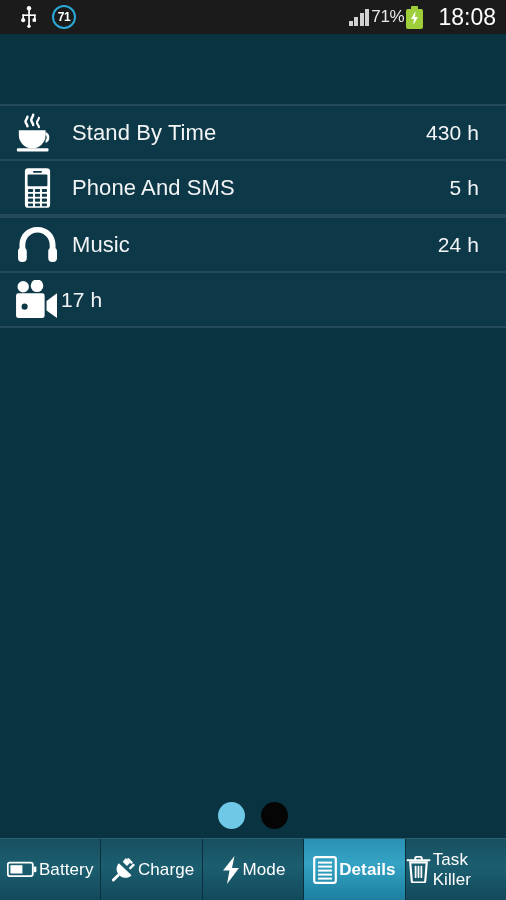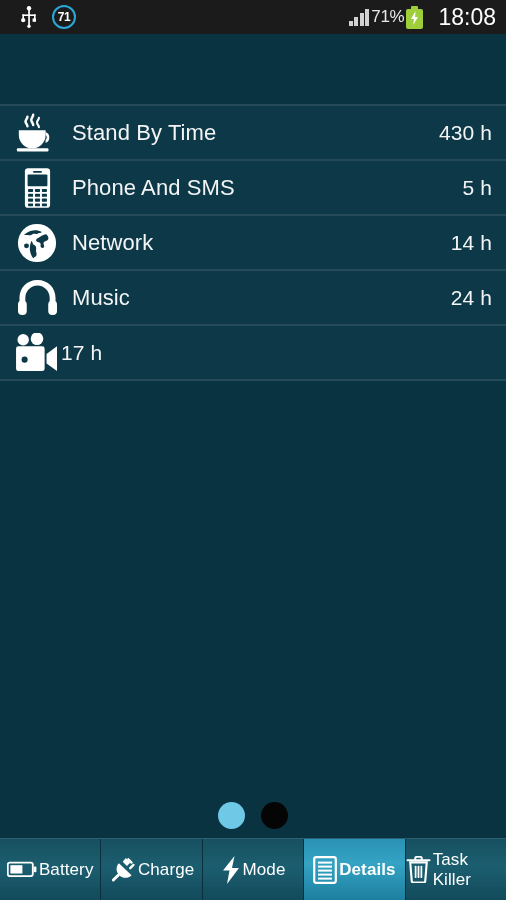--- a/index.html
+++ b/index.html
@@ -60,7 +60,7 @@
   .row {
     position:relative; width:506px; height:53px;
     display:flex; align-items:center;
-    padding:0 14px 0 13px;
+    padding:0 27px 0 13px;
     background:#0d3847;
   }
   .row-icon {

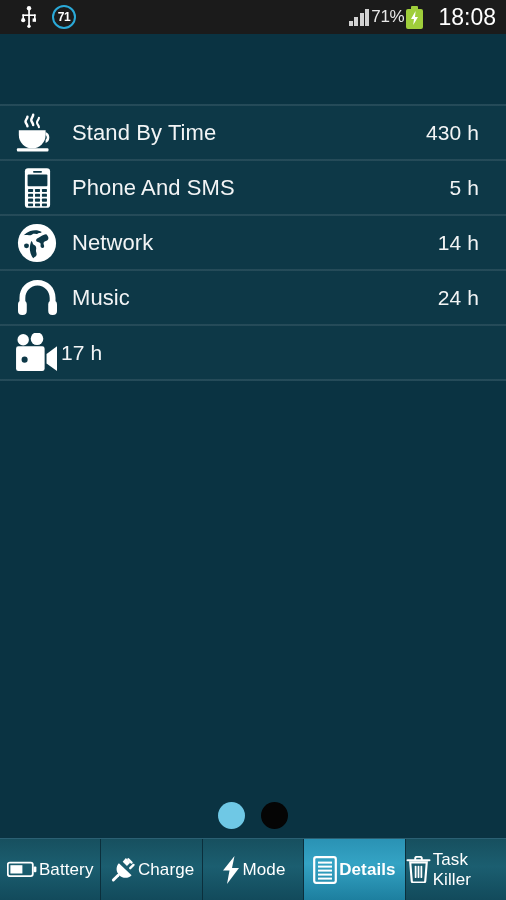--- a/index.html
+++ b/index.html
@@ -202,21 +202,6 @@
 
     <div class="sep"></div>
 
-    <div class="row">
-      <span class="row-icon">
-        <svg viewBox="0 0 44 44" width="42" height="42">
-          <circle cx="22" cy="22" r="20" fill="#ffffff"></circle>
-          <g fill="#0d3847">
-            <path d="M8 14 c3 -1 6 1 9 -1 c2 -1.5 4 0.5 6 -1 c1.5 -1 3 0 4 -1.5 c-3.4 -2.2 -8 -2.6 -12 -1 c-3 1.2 -5.4 3 -7 4.5 z"></path>
-            <path d="M16 20 c2 1 1 3.5 3 4 c2 0.5 2.5 3 2 5 c-0.5 2 1 3.5 0.5 5.5 c-0.5 2 -2.5 2 -3.5 3.6 c-2 -2.6 -3 -5.6 -3.4 -8.6 c-0.4 -3.4 0.4 -6.6 1.4 -9.5 z"></path>
-            <path d="M32 13 c1.6 1.6 2.6 3.6 1.6 5.4 c-1 1.8 -3.6 1.4 -4.6 3.2 c-0.8 1.6 1 3 0.4 4.6 c-0.6 1.6 -2.6 1.4 -3.4 0 c-0.8 -1.4 0.4 -3 -0.6 -4.2 c-1.2 -1.4 -3.4 -0.6 -4.2 -2.2 c-0.8 -1.6 1 -2.8 2.4 -3.4 c1.8 -0.8 3.4 -2.2 5.2 -2.8 c1 -0.4 2.2 -0.8 3.2 -0.6 z"></path>
-            <circle cx="11" cy="25" r="2.6"></circle>
-          </g>
-        </svg>
-      </span>
-      <span class="row-label">Network</span>
-      <span class="row-value">14 h</span>
-    </div>
 
     <div class="sep"></div>
 

